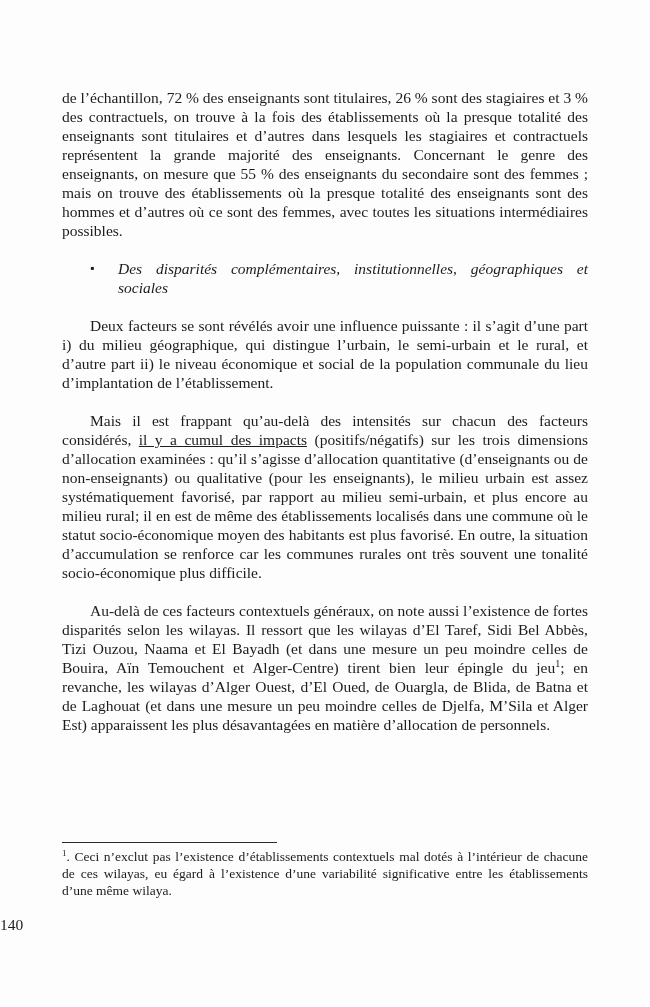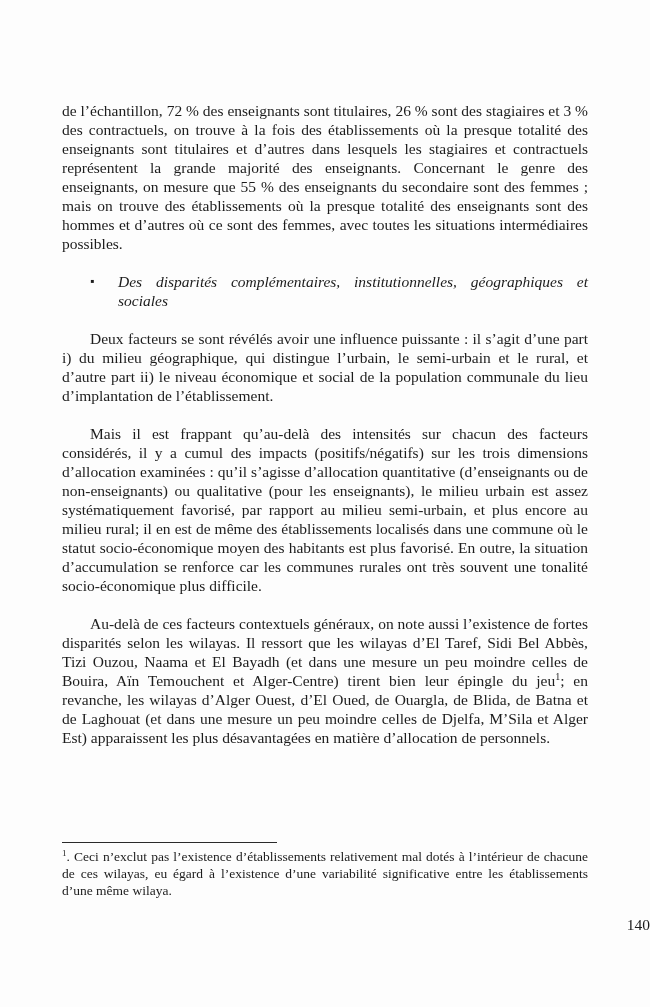--- a/index.html
+++ b/index.html
@@ -26,7 +26,7 @@
     text-align: justify;
   }
   .para {
-    margin: 13px 0 19px 0;
+    margin: 0 0 19px 0;
     text-indent: 28px;
   }
   .para.no-indent {

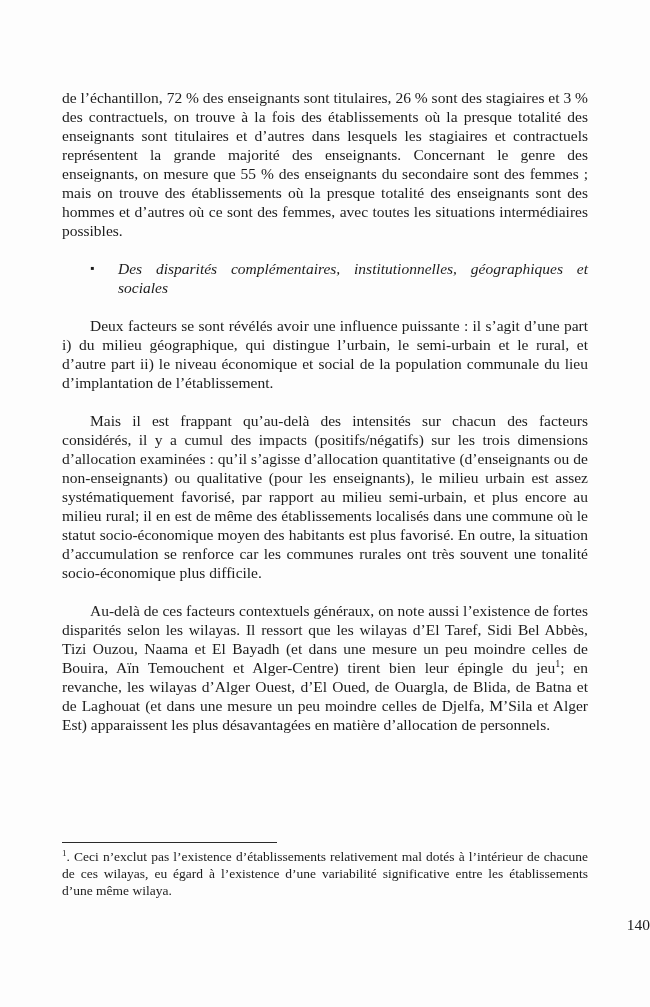--- a/index.html
+++ b/index.html
@@ -48,7 +48,7 @@
   }
   .seg-bold { font-weight: normal; }
   .seg-italic { font-style: italic; }
-  .seg-underline { }
+  .seg-underline { text-decoration: underline; }
   sup.seg-sup {
     font-size: 10px;
     line-height: 0;

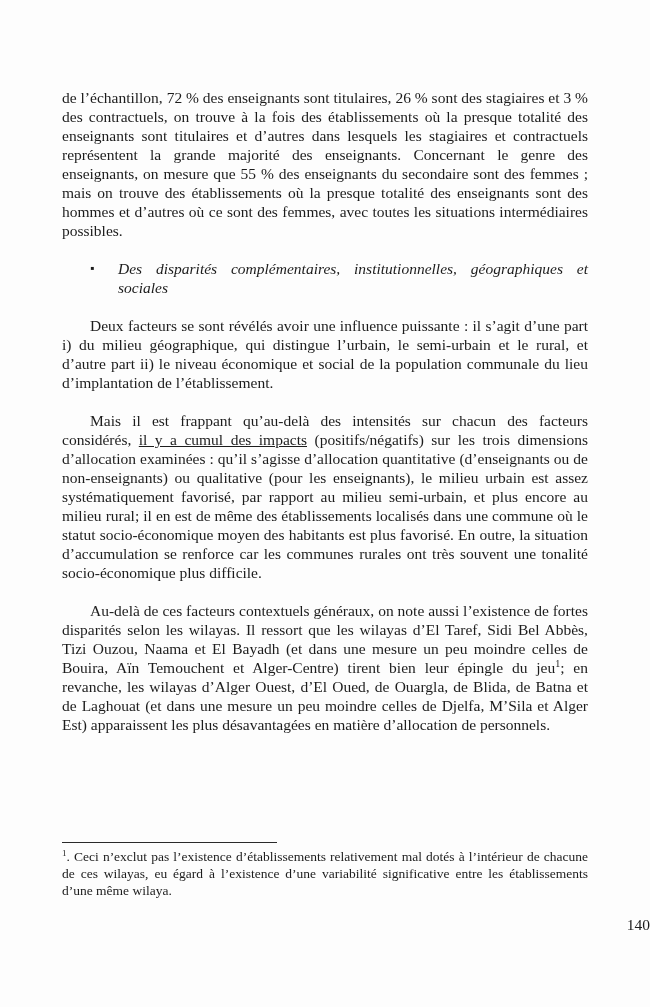--- a/index.html
+++ b/index.html
@@ -107,7 +107,7 @@
 
   <div class="footnote-area">
     <div class="footnote-rule"></div>
-    <p class="footnote-text"><sup class="seg-sup">1</sup><span>. Ceci n’exclut pas l’existence d’établissements relativement mal dotés à l’intérieur de chacune de ces wilayas, eu égard à l’existence d’une variabilité significative entre les établissements d’une même wilaya.</span></p>
+    <p class="footnote-text"><sup class="seg-sup">1</sup><span>. Ceci n’exclut pas l’existence d’établissements contextuels mal dotés à l’intérieur de chacune de ces wilayas, eu égard à l’existence d’une variabilité significative entre les établissements d’une même wilaya.</span></p>
   </div>
 
   <div class="page-number">140</div>

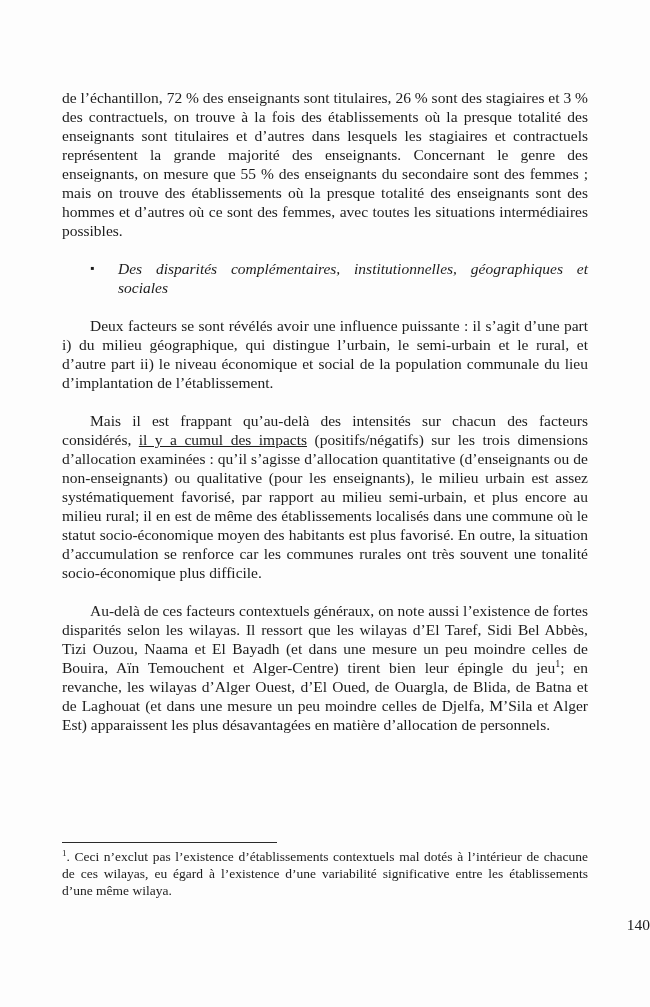--- a/index.html
+++ b/index.html
@@ -78,7 +78,7 @@
     top: 915px;
     left: 0;
     width: 650px;
-    text-align: right;
+    text-align: left;
     font-size: 15.5px;
     line-height: 19px;
   }

